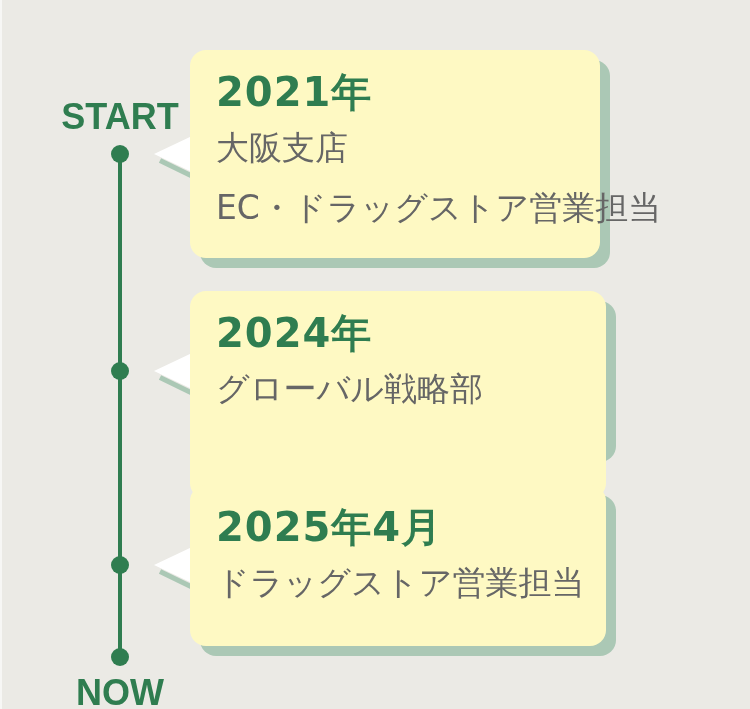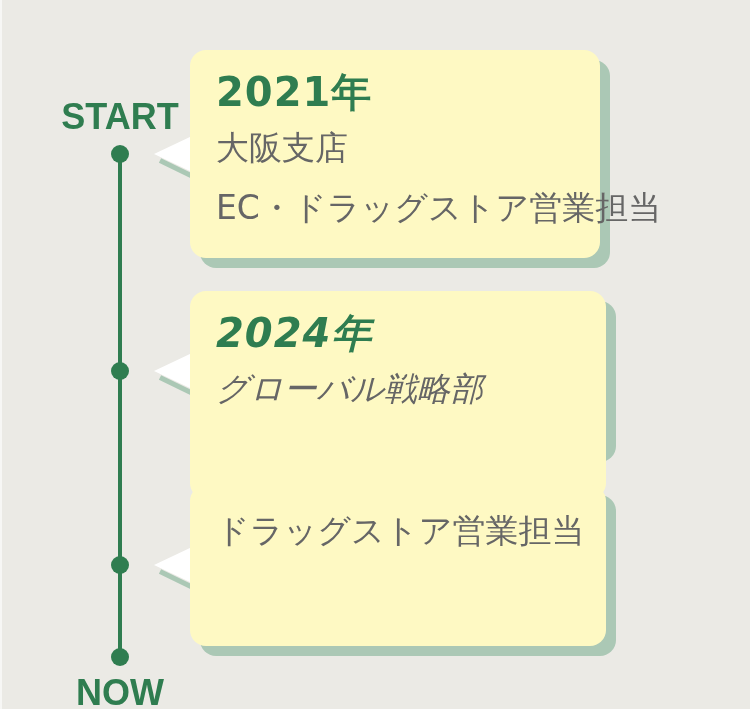--- a/index.html
+++ b/index.html
@@ -72,7 +72,7 @@
   <div class="shadow" style="left:200px; top:301px; width:416px; height:161px;"></div>
   <div class="ptr-line" style="left:160px; top:375px;"></div>
   <div class="ptr" style="left:154px; top:353px;"></div>
-  <div class="card" style="left:190px; top:291px; width:416px; height:208px;font-style:italic;">
+  <div class="card" style="left:190px; top:291px; width:416px; height:208px;">
     <div class="year">2024年</div>
     <div class="desc">グローバル戦略部</div>
   </div>

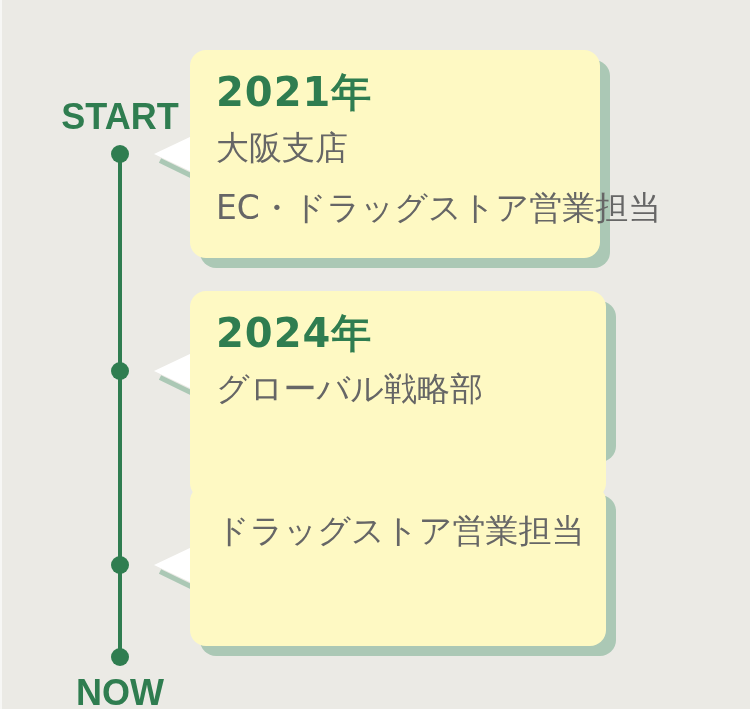--- a/index.html
+++ b/index.html
@@ -83,6 +83,7 @@
   <div class="ptr-line" style="left:160px; top:569px;"></div>
   <div class="ptr" style="left:154px; top:547px;"></div>
   <div class="card" style="left:190px; top:485px; width:416px; height:161px;">
+    <div class="year">2025年4月</div>
     <div class="desc">ドラッグストア営業担当</div>
   </div>
 </div>

